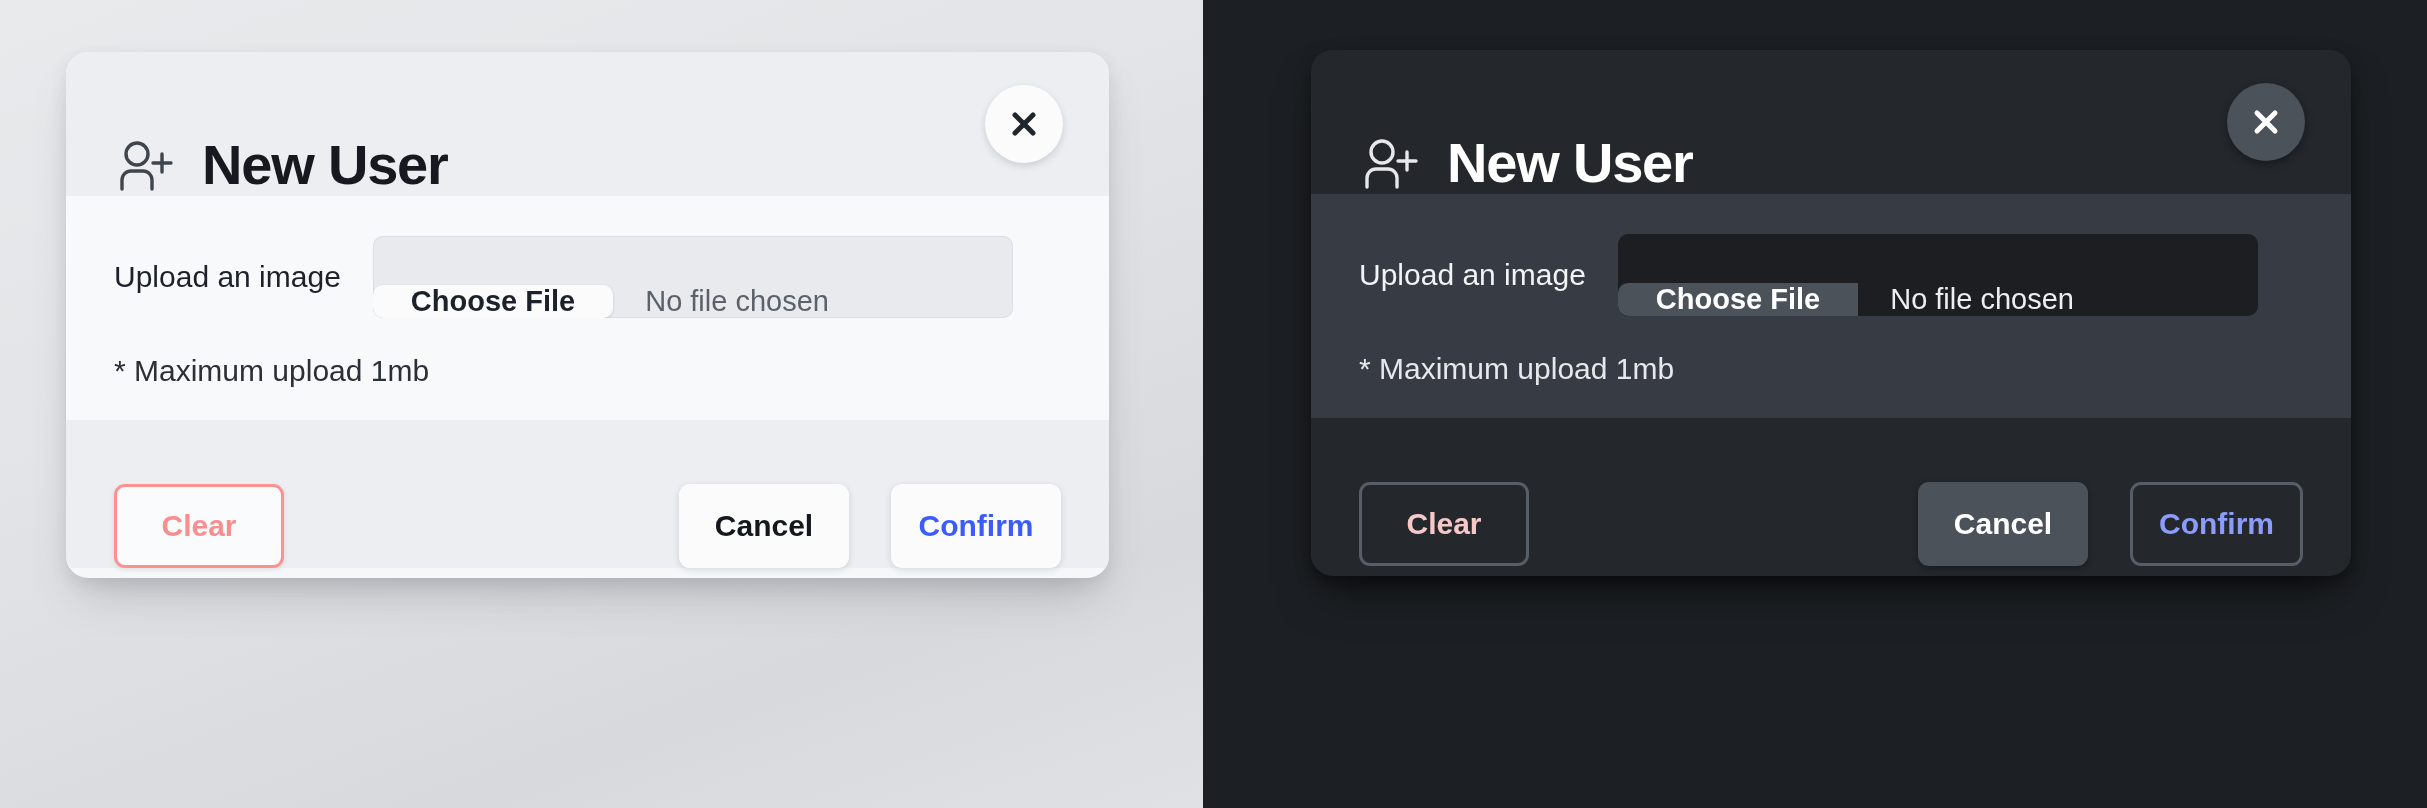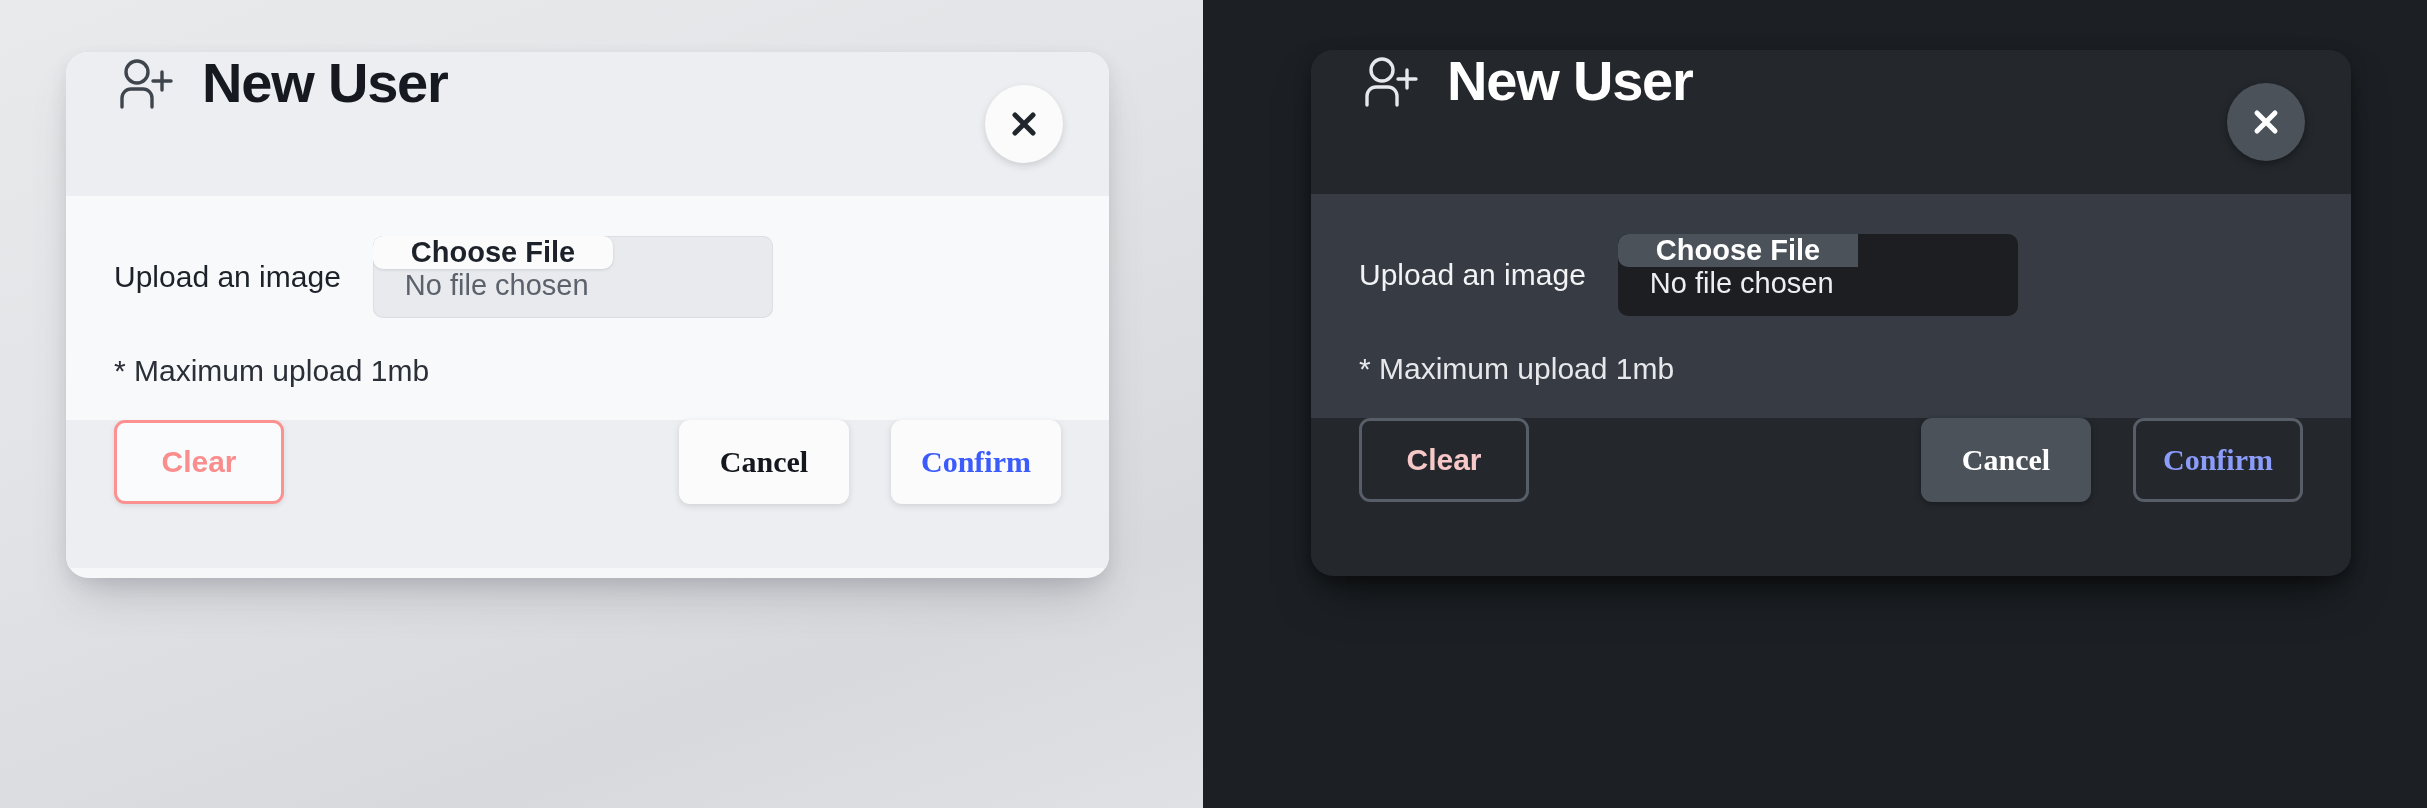--- a/index.html
+++ b/index.html
@@ -58,7 +58,7 @@
   .card-header {
     height: 144px;
     display: flex;
-    align-items: flex-start;
+    align-items: flex-end;
     padding: 0 46px 0 48px;
     position: relative;
   }

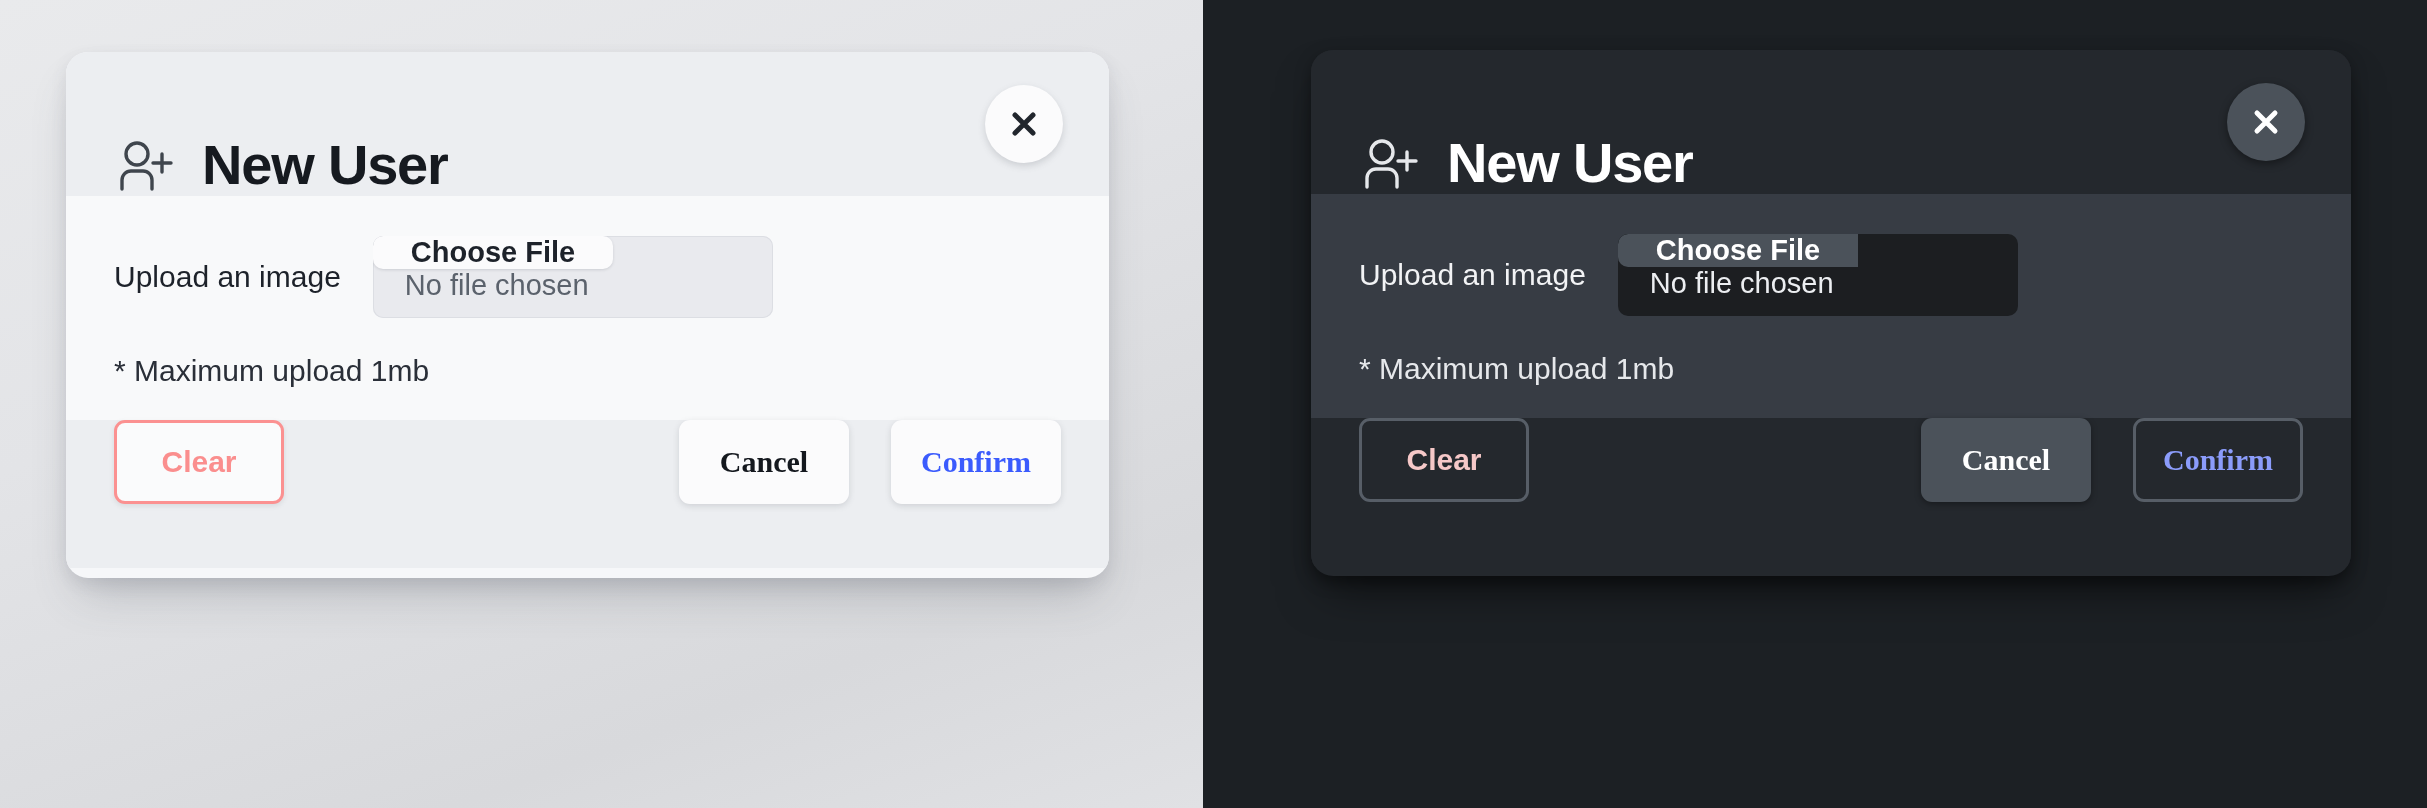--- a/index.html
+++ b/index.html
@@ -133,11 +133,10 @@
 
   .file-input {
     display: flex;
-    align-items: flex-start;
+    align-items: flex-end;
     height: 82px;
     border-radius: 10px;
     overflow: hidden;
-    flex-direction: column;
   }
   .card-light .file-input {
     background: #e9eaee;

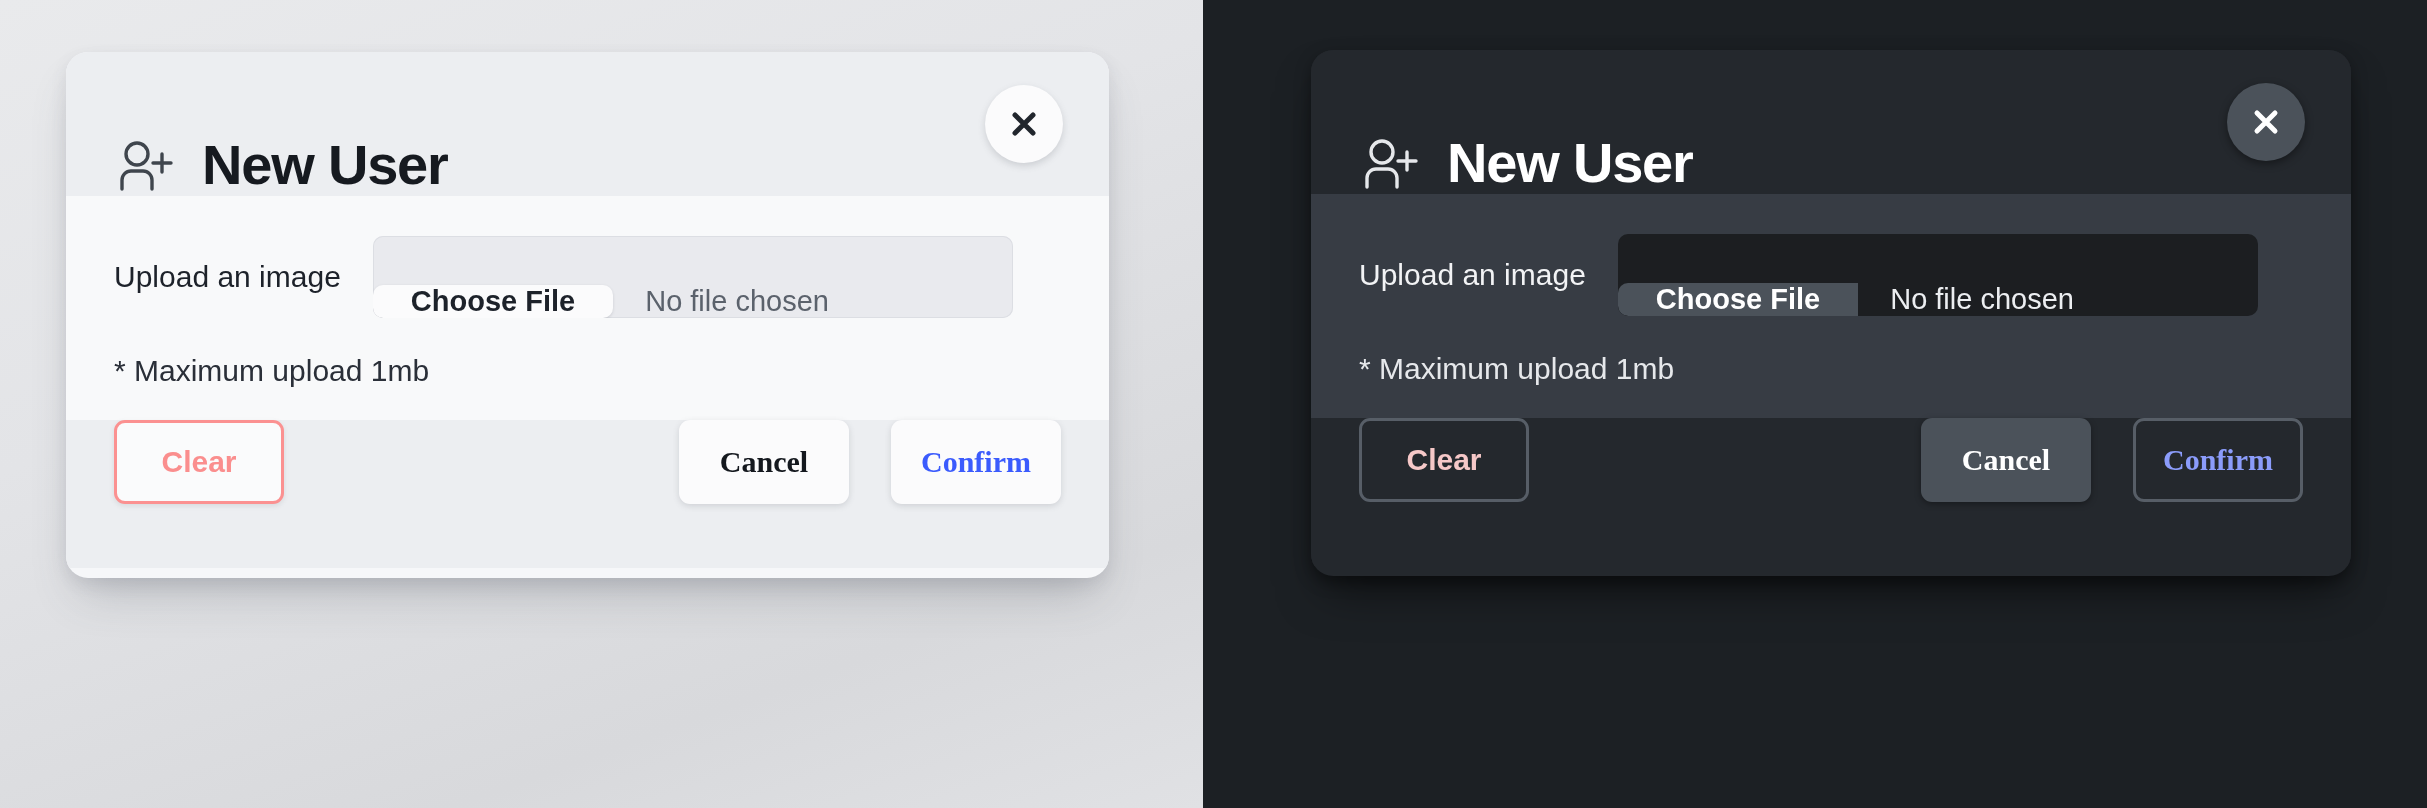--- a/index.html
+++ b/index.html
@@ -191,7 +191,7 @@
   .card-footer {
     height: 148px;
     display: flex;
-    align-items: flex-start;
+    align-items: flex-end;
     padding: 0 48px;
     gap: 32px;
   }

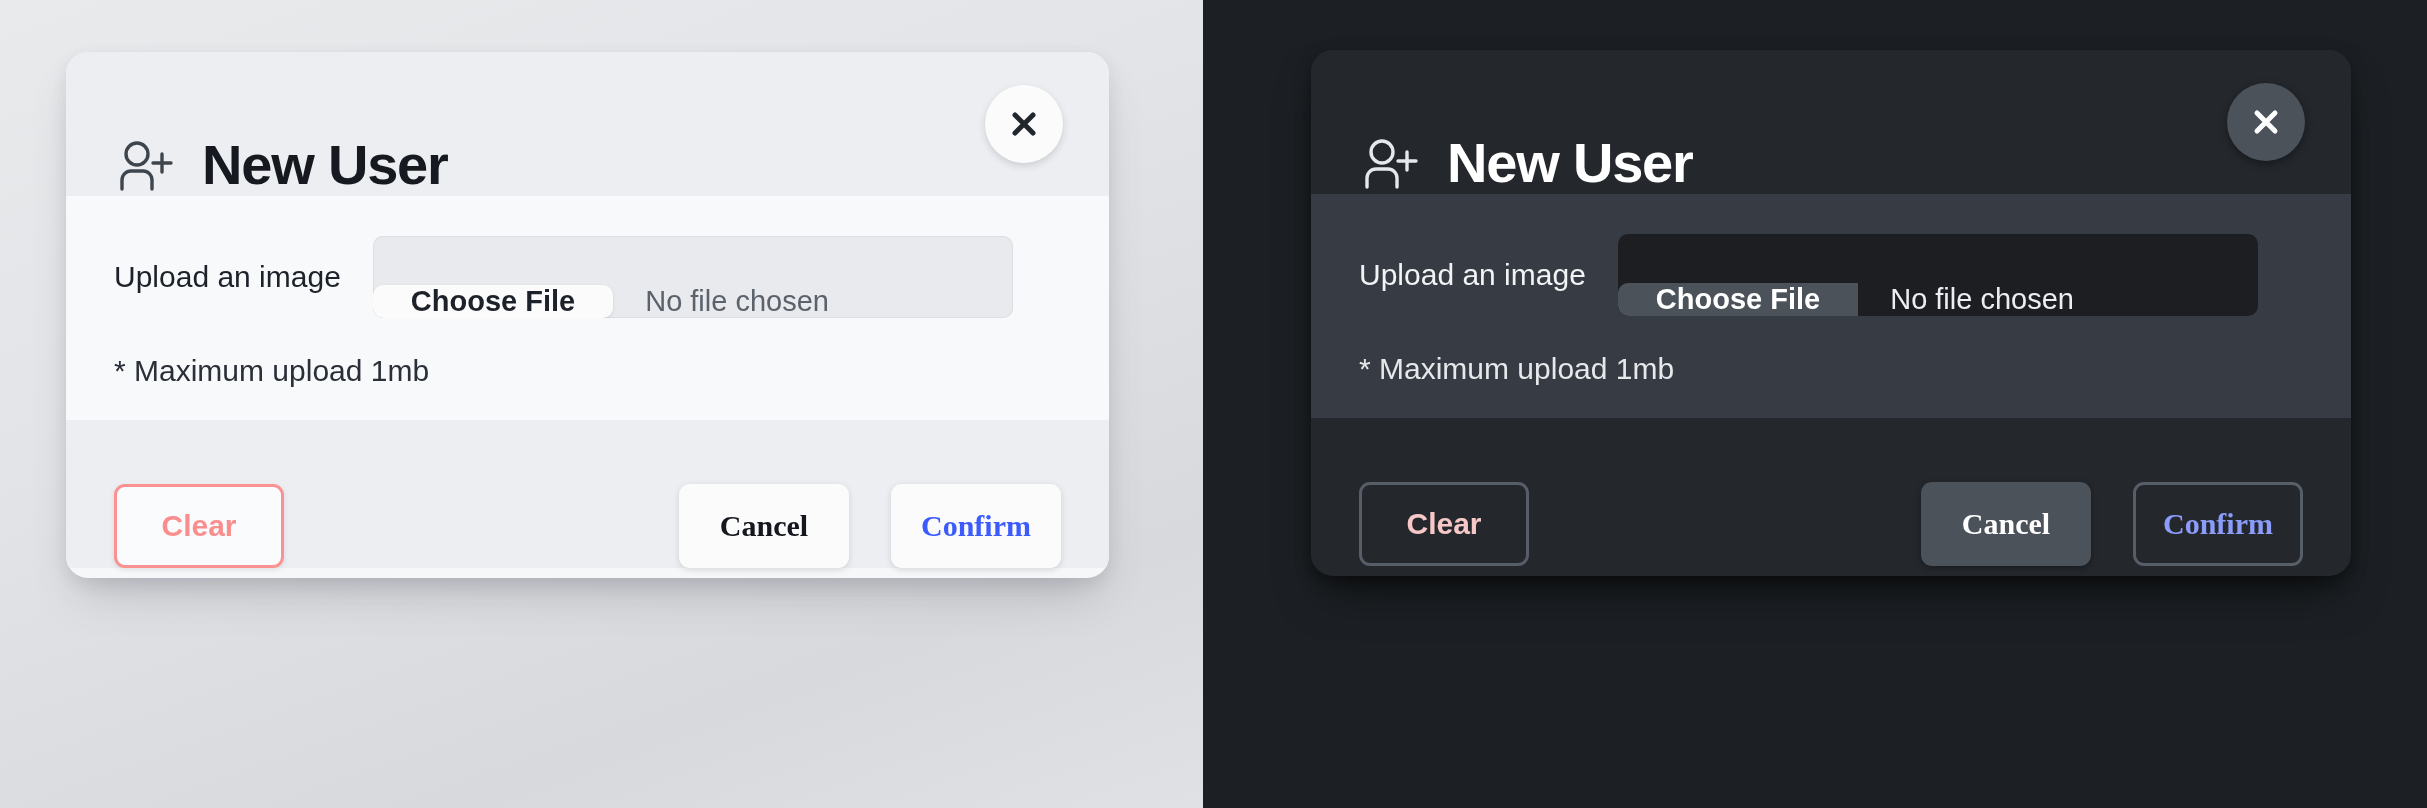--- a/index.html
+++ b/index.html
@@ -203,7 +203,6 @@
     display: flex;
     align-items: center;
     gap: 42px;
-    font-family: Liberation Serif, serif;
   }
 
   .action-button {

